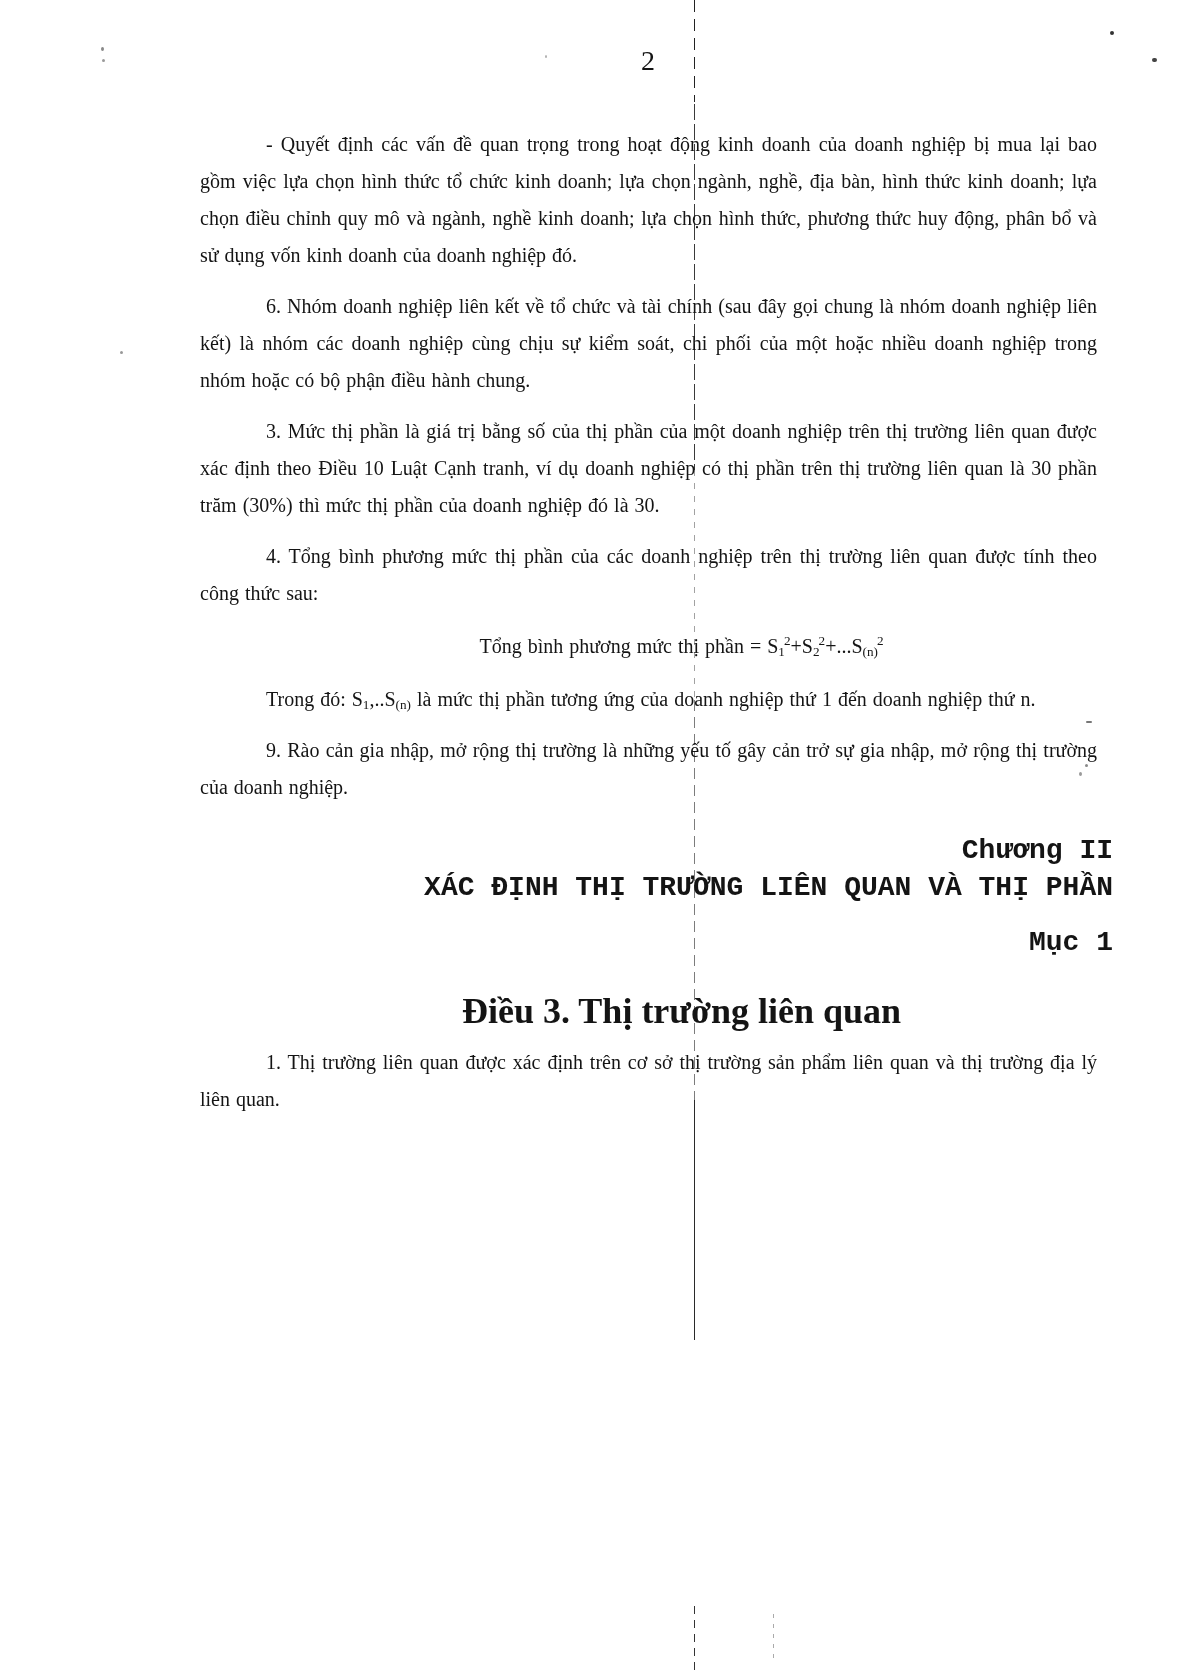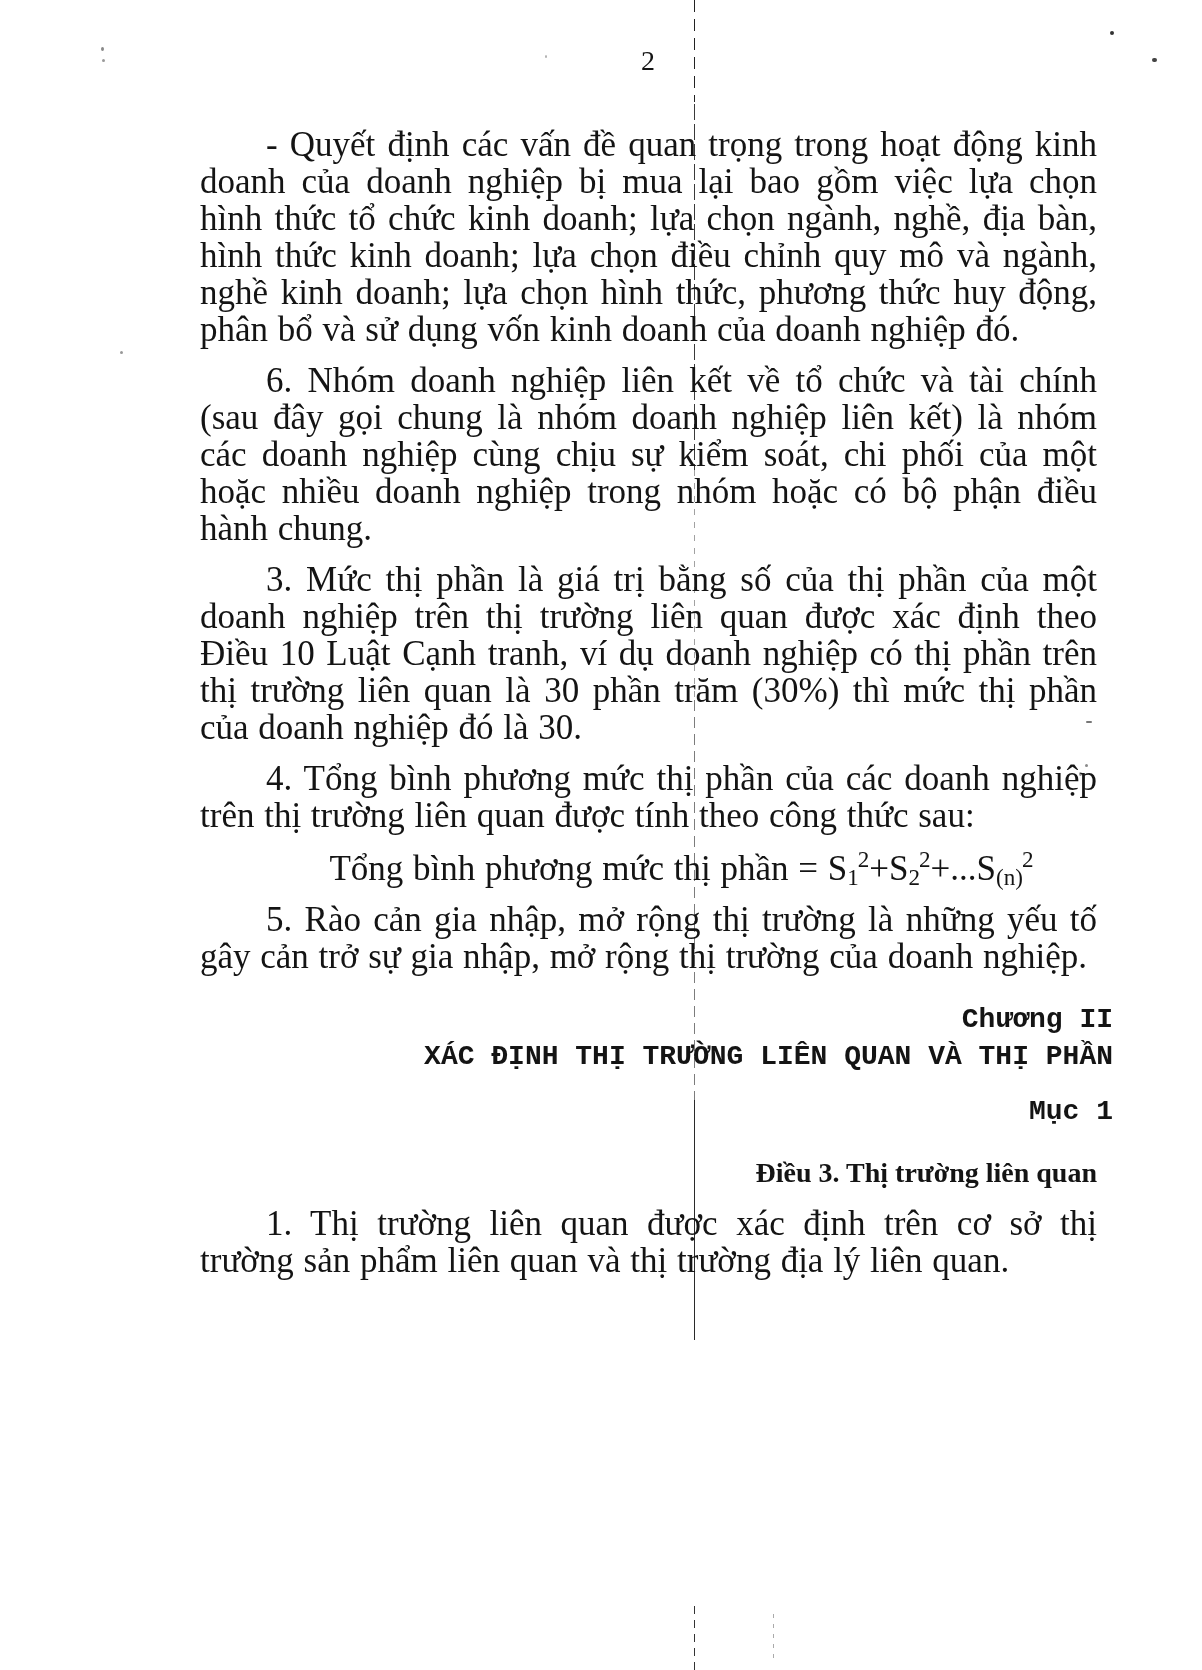--- a/index.html
+++ b/index.html
@@ -24,7 +24,7 @@
   }
   p.para {
     margin:14px 0 0 0;
-    font-size:35px; line-height:37px;
+    font-size:20px; line-height:37px;
     text-align:justify;
     text-indent:66px;
     word-spacing:1px;

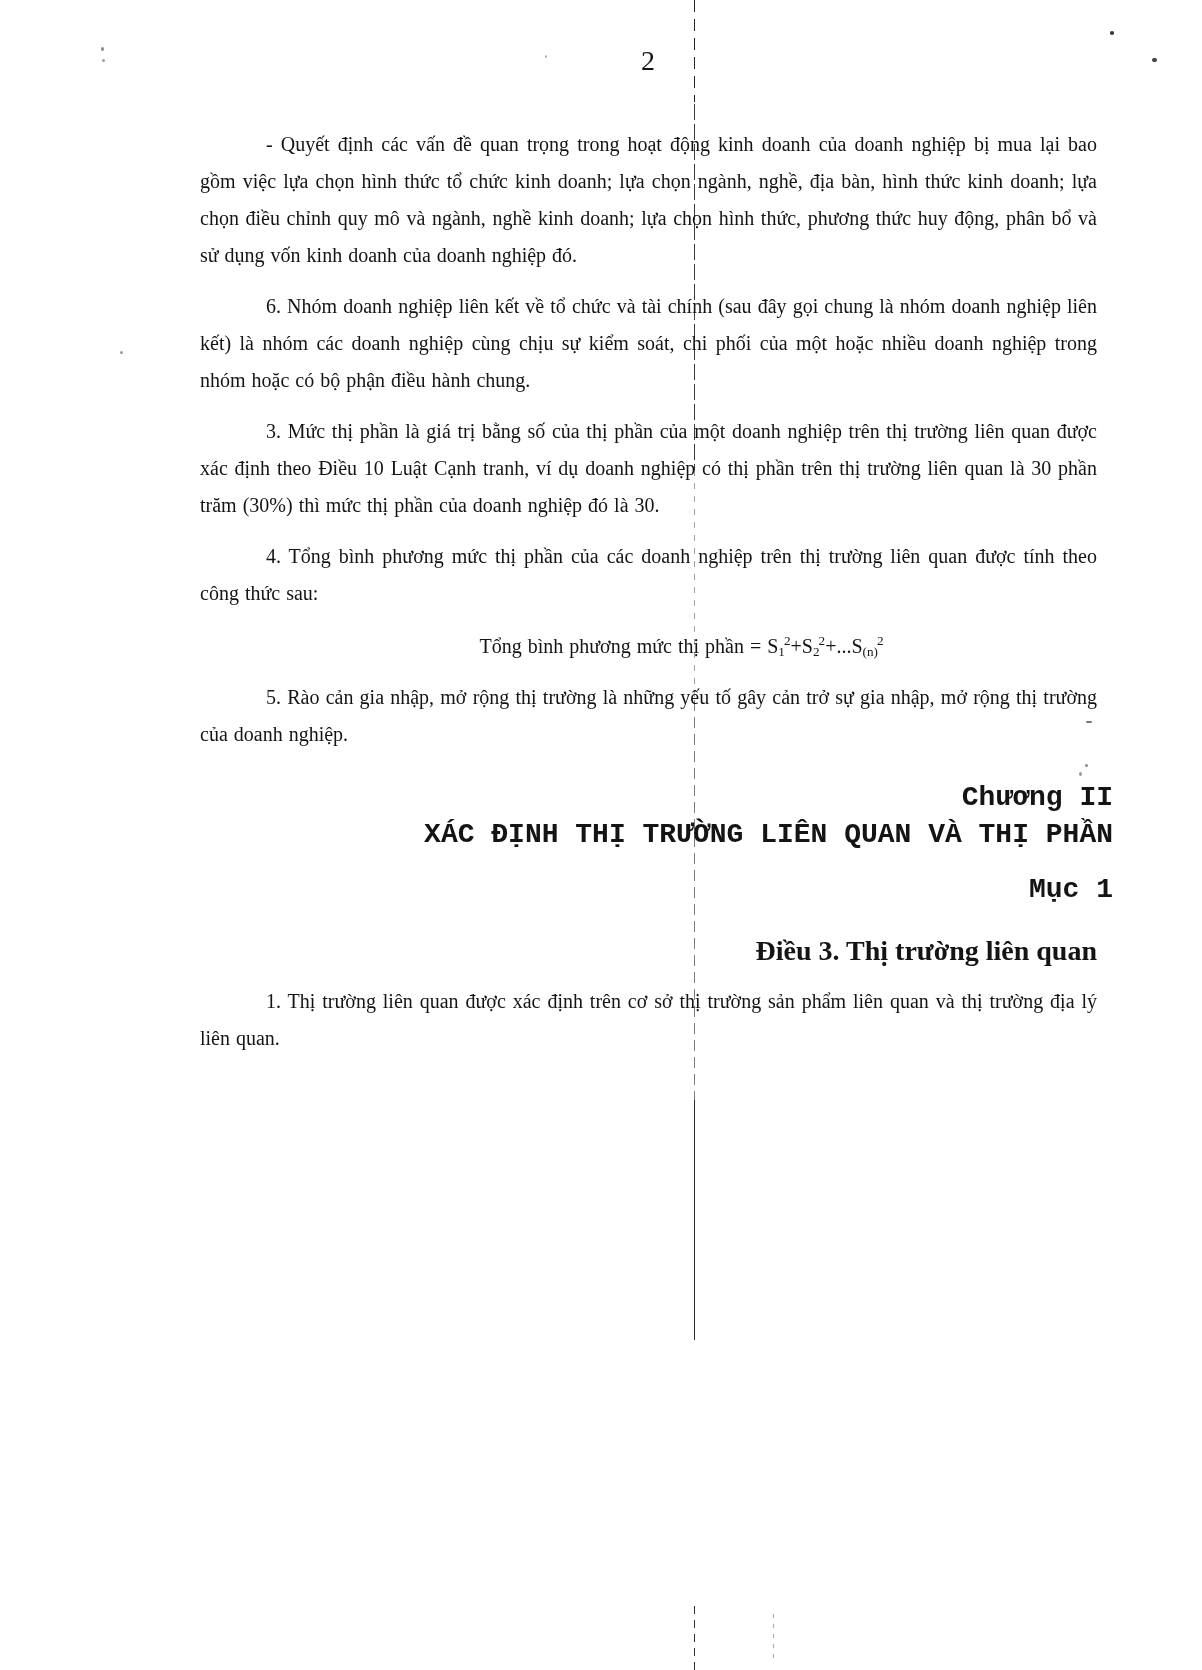--- a/index.html
+++ b/index.html
@@ -102,6 +102,7 @@
 
     <p class="para formula">Tổng bình phương mức thị phần =  S<sub>1</sub><sup>2</sup>+S<sub>2</sub><sup>2</sup>+...S<sub>(n)</sub><sup>2</sup></p>
 
+    <p class="para trongdo">Trong đó: S<sub>1</sub>,..S<sub>(n)</sub> là mức thị phần tương ứng của doanh nghiệp thứ 1 đến doanh nghiệp thứ n.</p>
 
 
     <p class="para">5. Rào cản gia nhập, mở rộng thị trường là những yếu tố gây cản trở sự gia nhập, mở rộng thị trường của doanh nghiệp.</p>

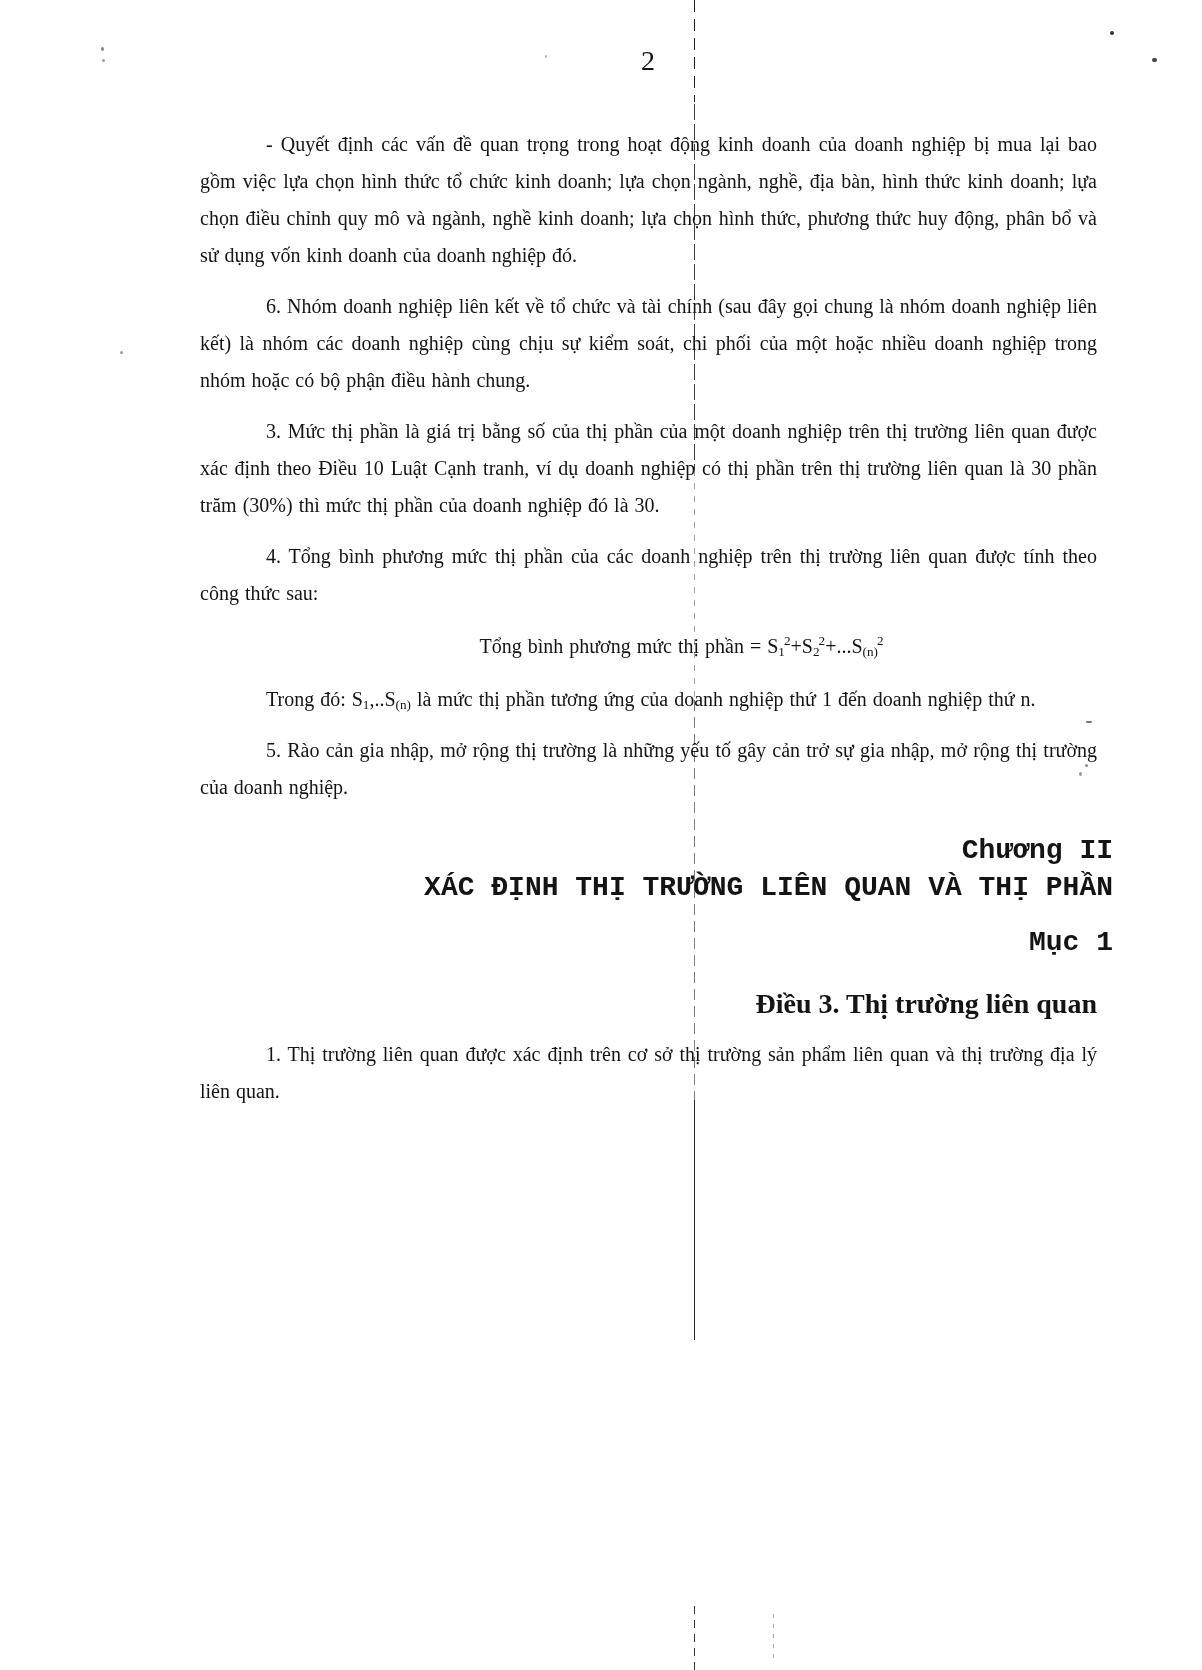--- a/index.html
+++ b/index.html
@@ -105,7 +105,7 @@
     <p class="para trongdo">Trong đó: S<sub>1</sub>,..S<sub>(n)</sub> là mức thị phần tương ứng của doanh nghiệp thứ 1 đến doanh nghiệp thứ n.</p>
 
 
-    <p class="para">5. Rào cản gia nhập, mở rộng thị trường là những yếu tố gây cản trở sự gia nhập, mở rộng thị trường của doanh nghiệp.</p>
+    <p class="para">9. Rào cản gia nhập, mở rộng thị trường là những yếu tố gây cản trở sự gia nhập, mở rộng thị trường của doanh nghiệp.</p>
 
     <div class="heading-block chapter">
       <div>Chương II</div>

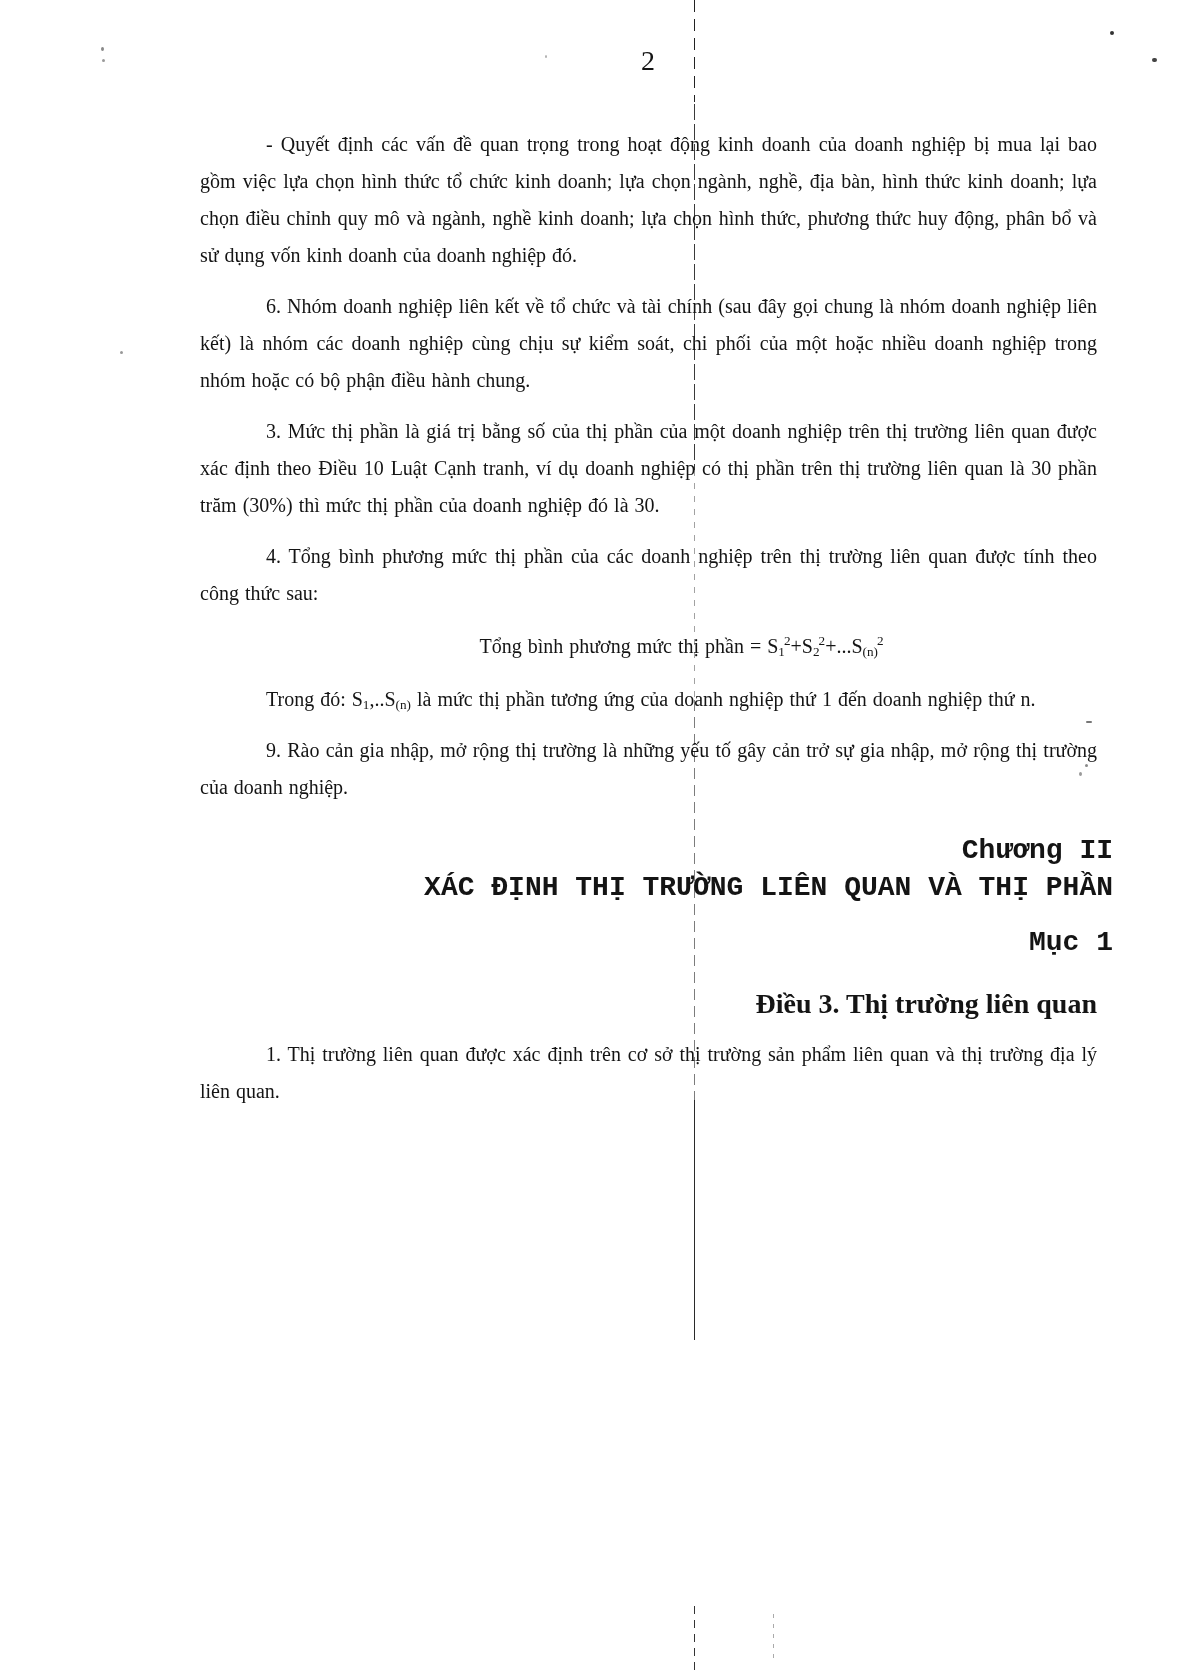--- a/index.html
+++ b/index.html
@@ -44,11 +44,11 @@
   .chapter { margin-top:26px; }
   .section { margin-top:18px; }
   .article {
-    margin-top:24px;
+    margin-top:32px;
     font-weight:bold;
-    font-size:28px; line-height:37px;
+    font-size:36px; line-height:37px;
     text-indent:66px;
-    text-align:right;
+    text-align:center;
   }
   
   .fold {

